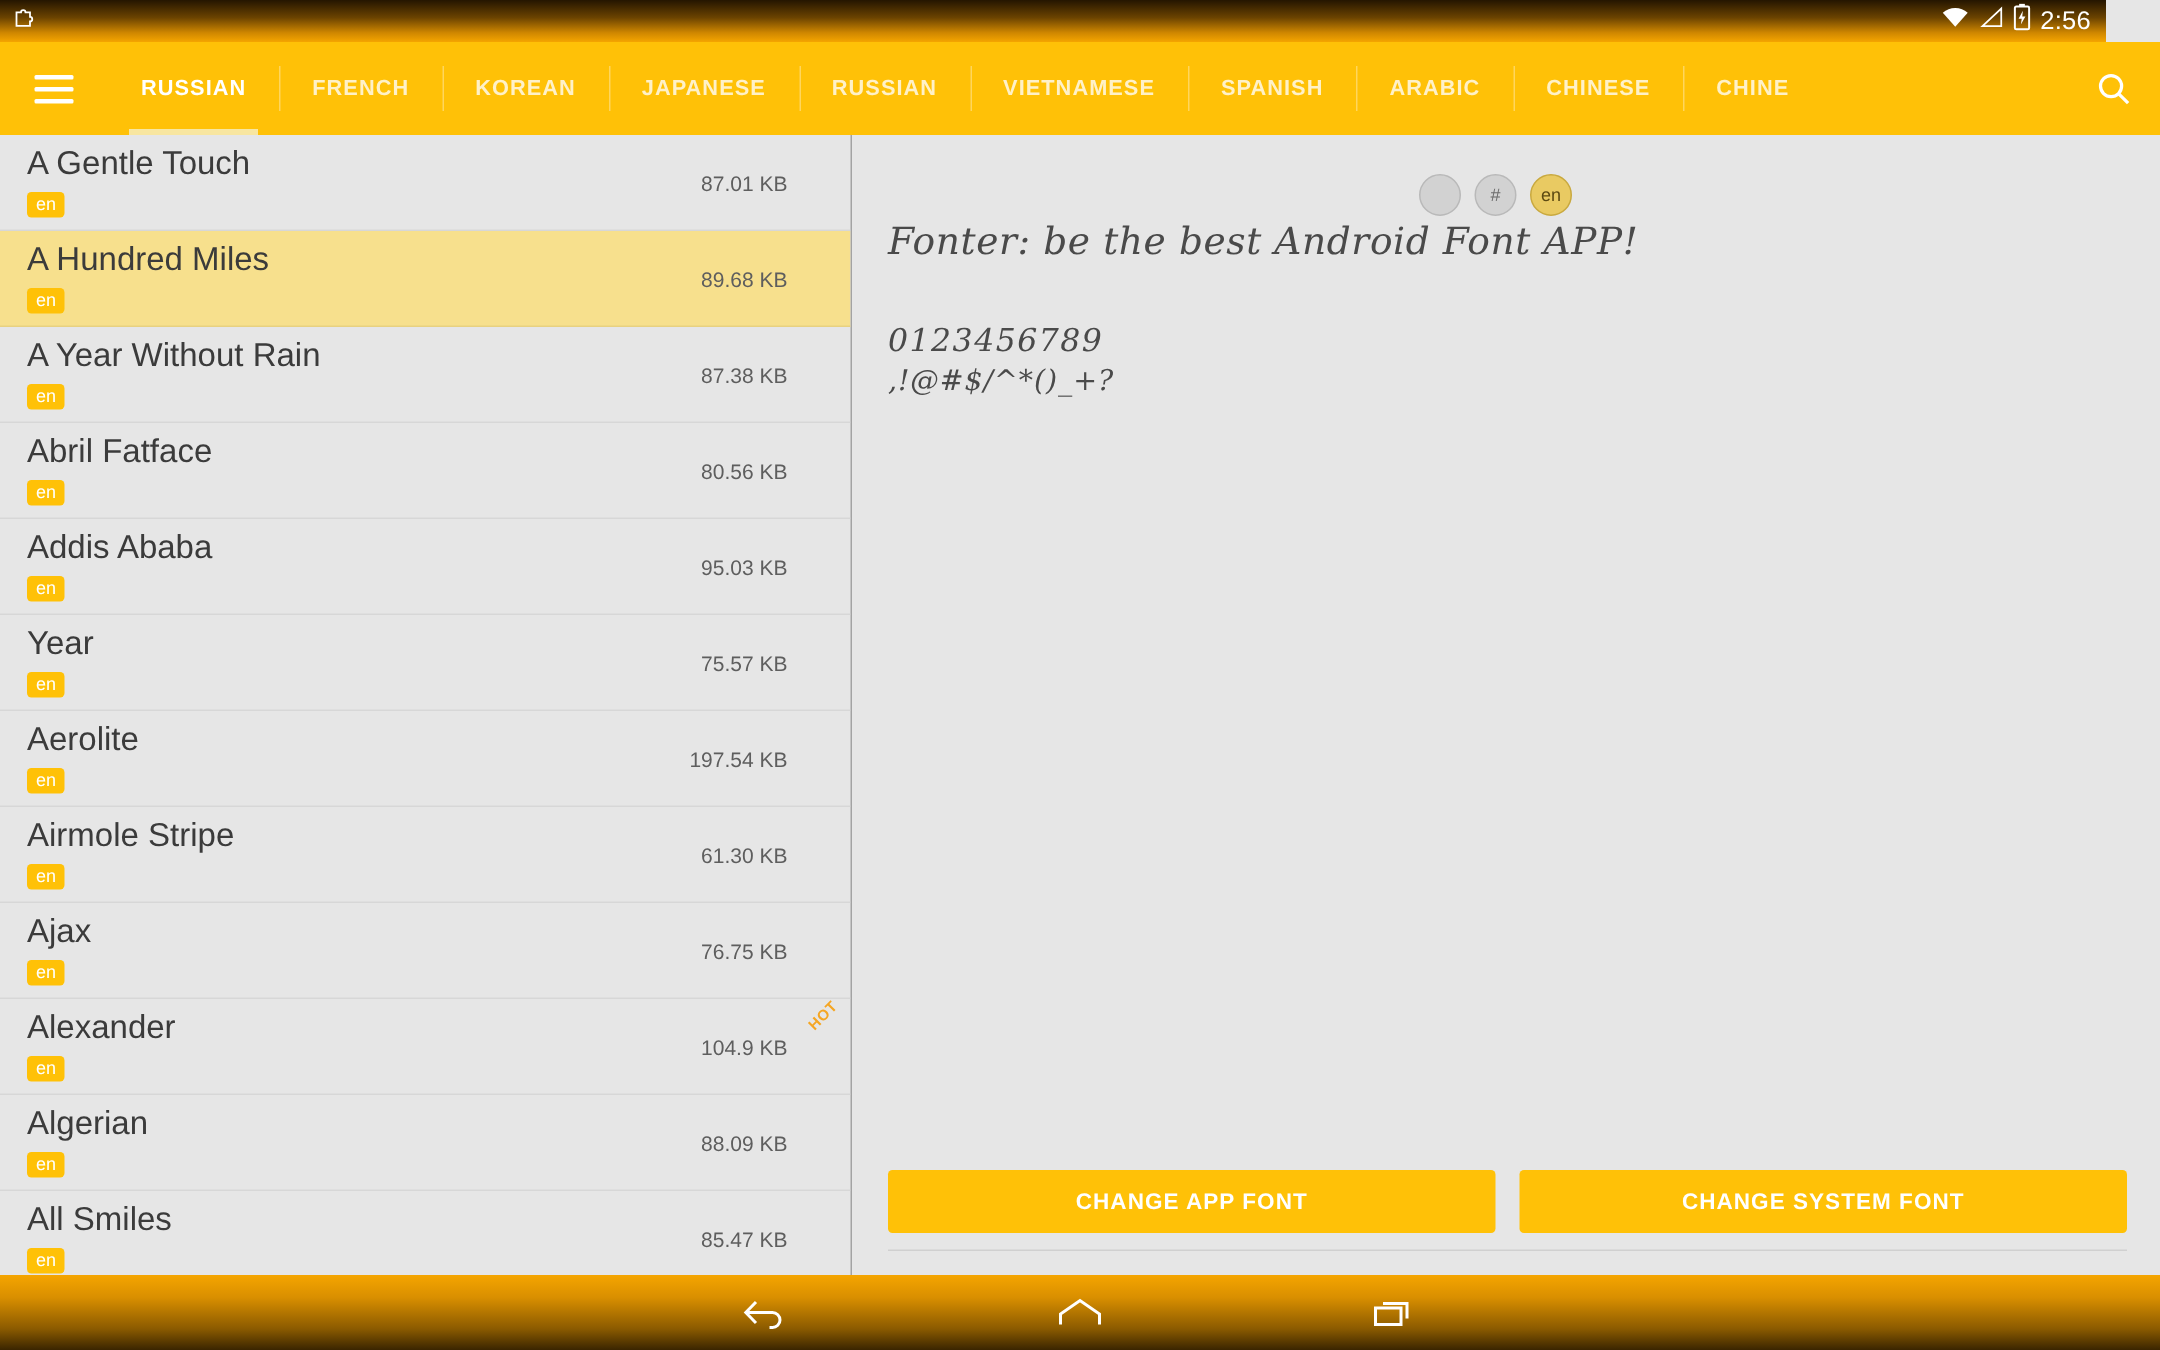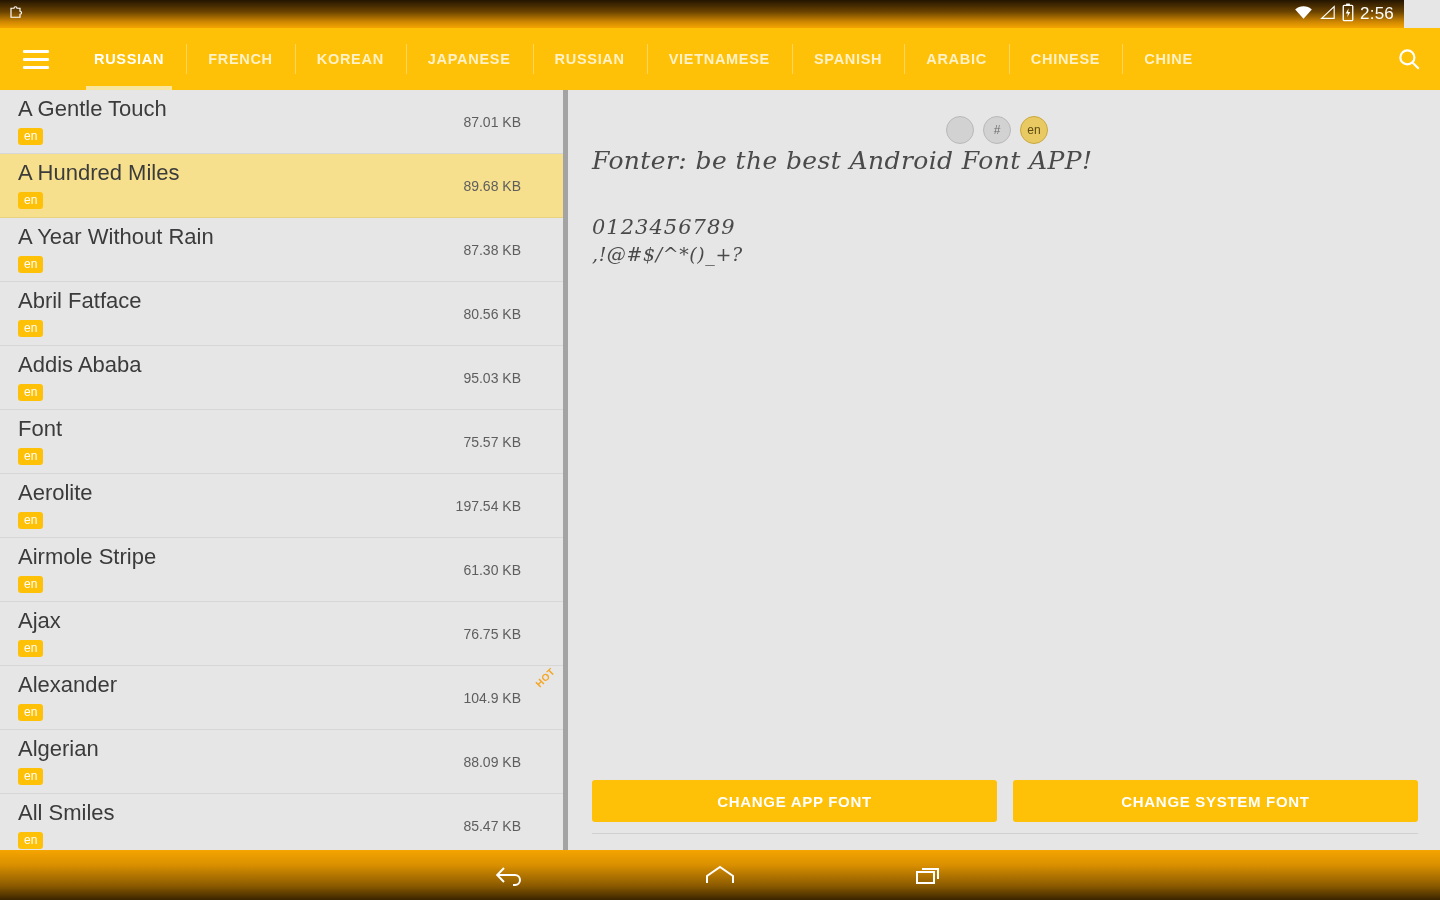--- a/index.html
+++ b/index.html
@@ -59,7 +59,7 @@
   
   .fontlist {
     width: 568px; height: 100%; overflow: hidden; background: #e6e6e6;
-    border-right: 5px solid #a3a3a3;
+    border-right: 1px solid #a3a3a3;
   }
   .fontrow {
     position: relative; height: 64px; padding: 0 16px;

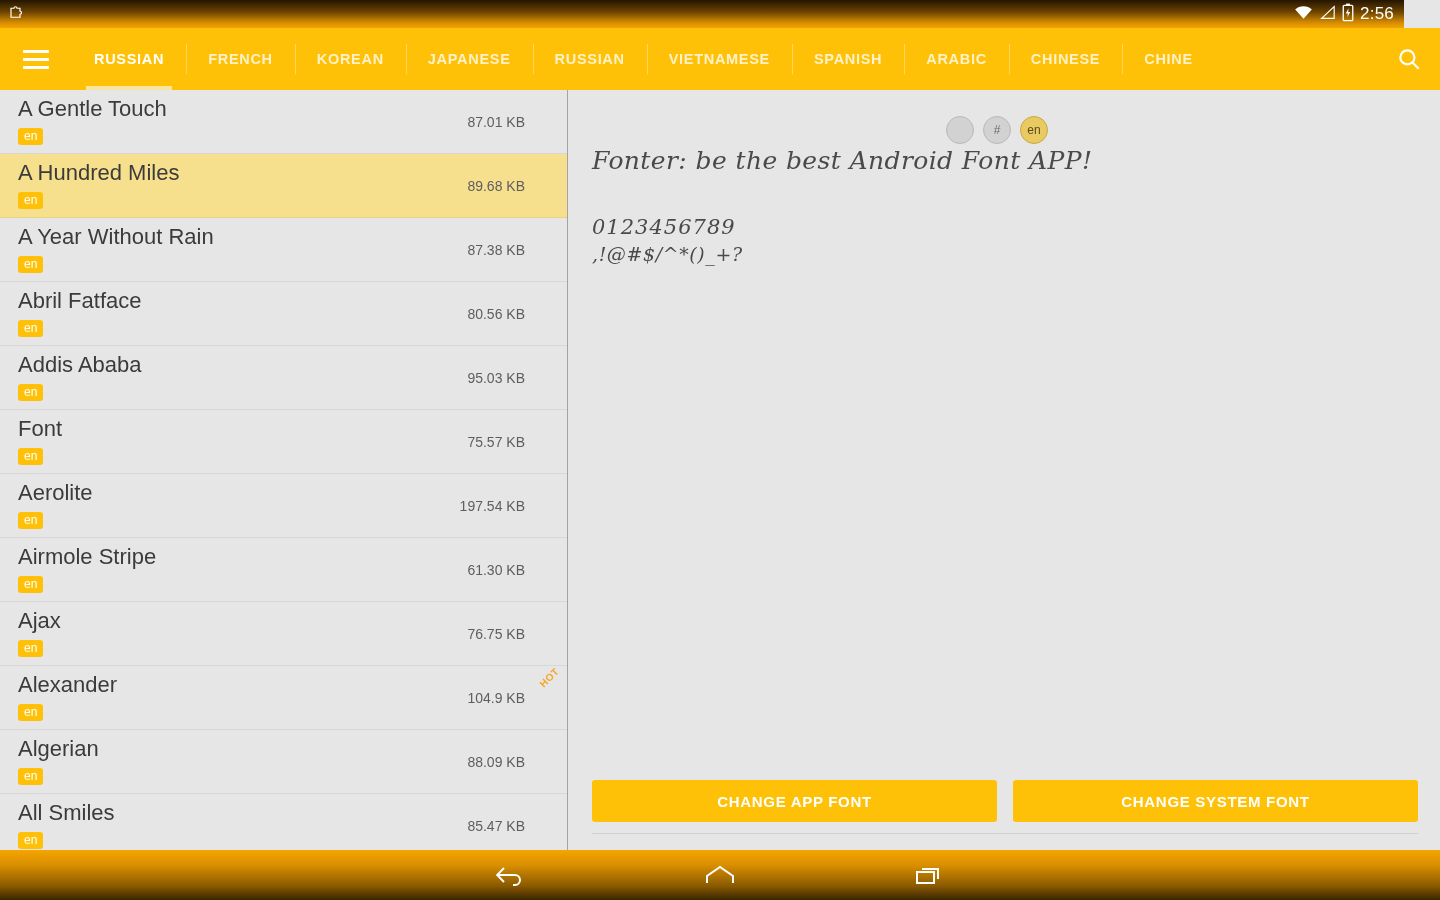--- a/index.html
+++ b/index.html
@@ -220,7 +220,7 @@
           <div class="fsize">95.03 KB</div>
         </div>
         <div class="fontrow">
-          <div class="fname">Font</div>
+          <div class="fname">Year</div>
           <div class="badge">en</div>
           <div class="fsize">75.57 KB</div>
         </div>

